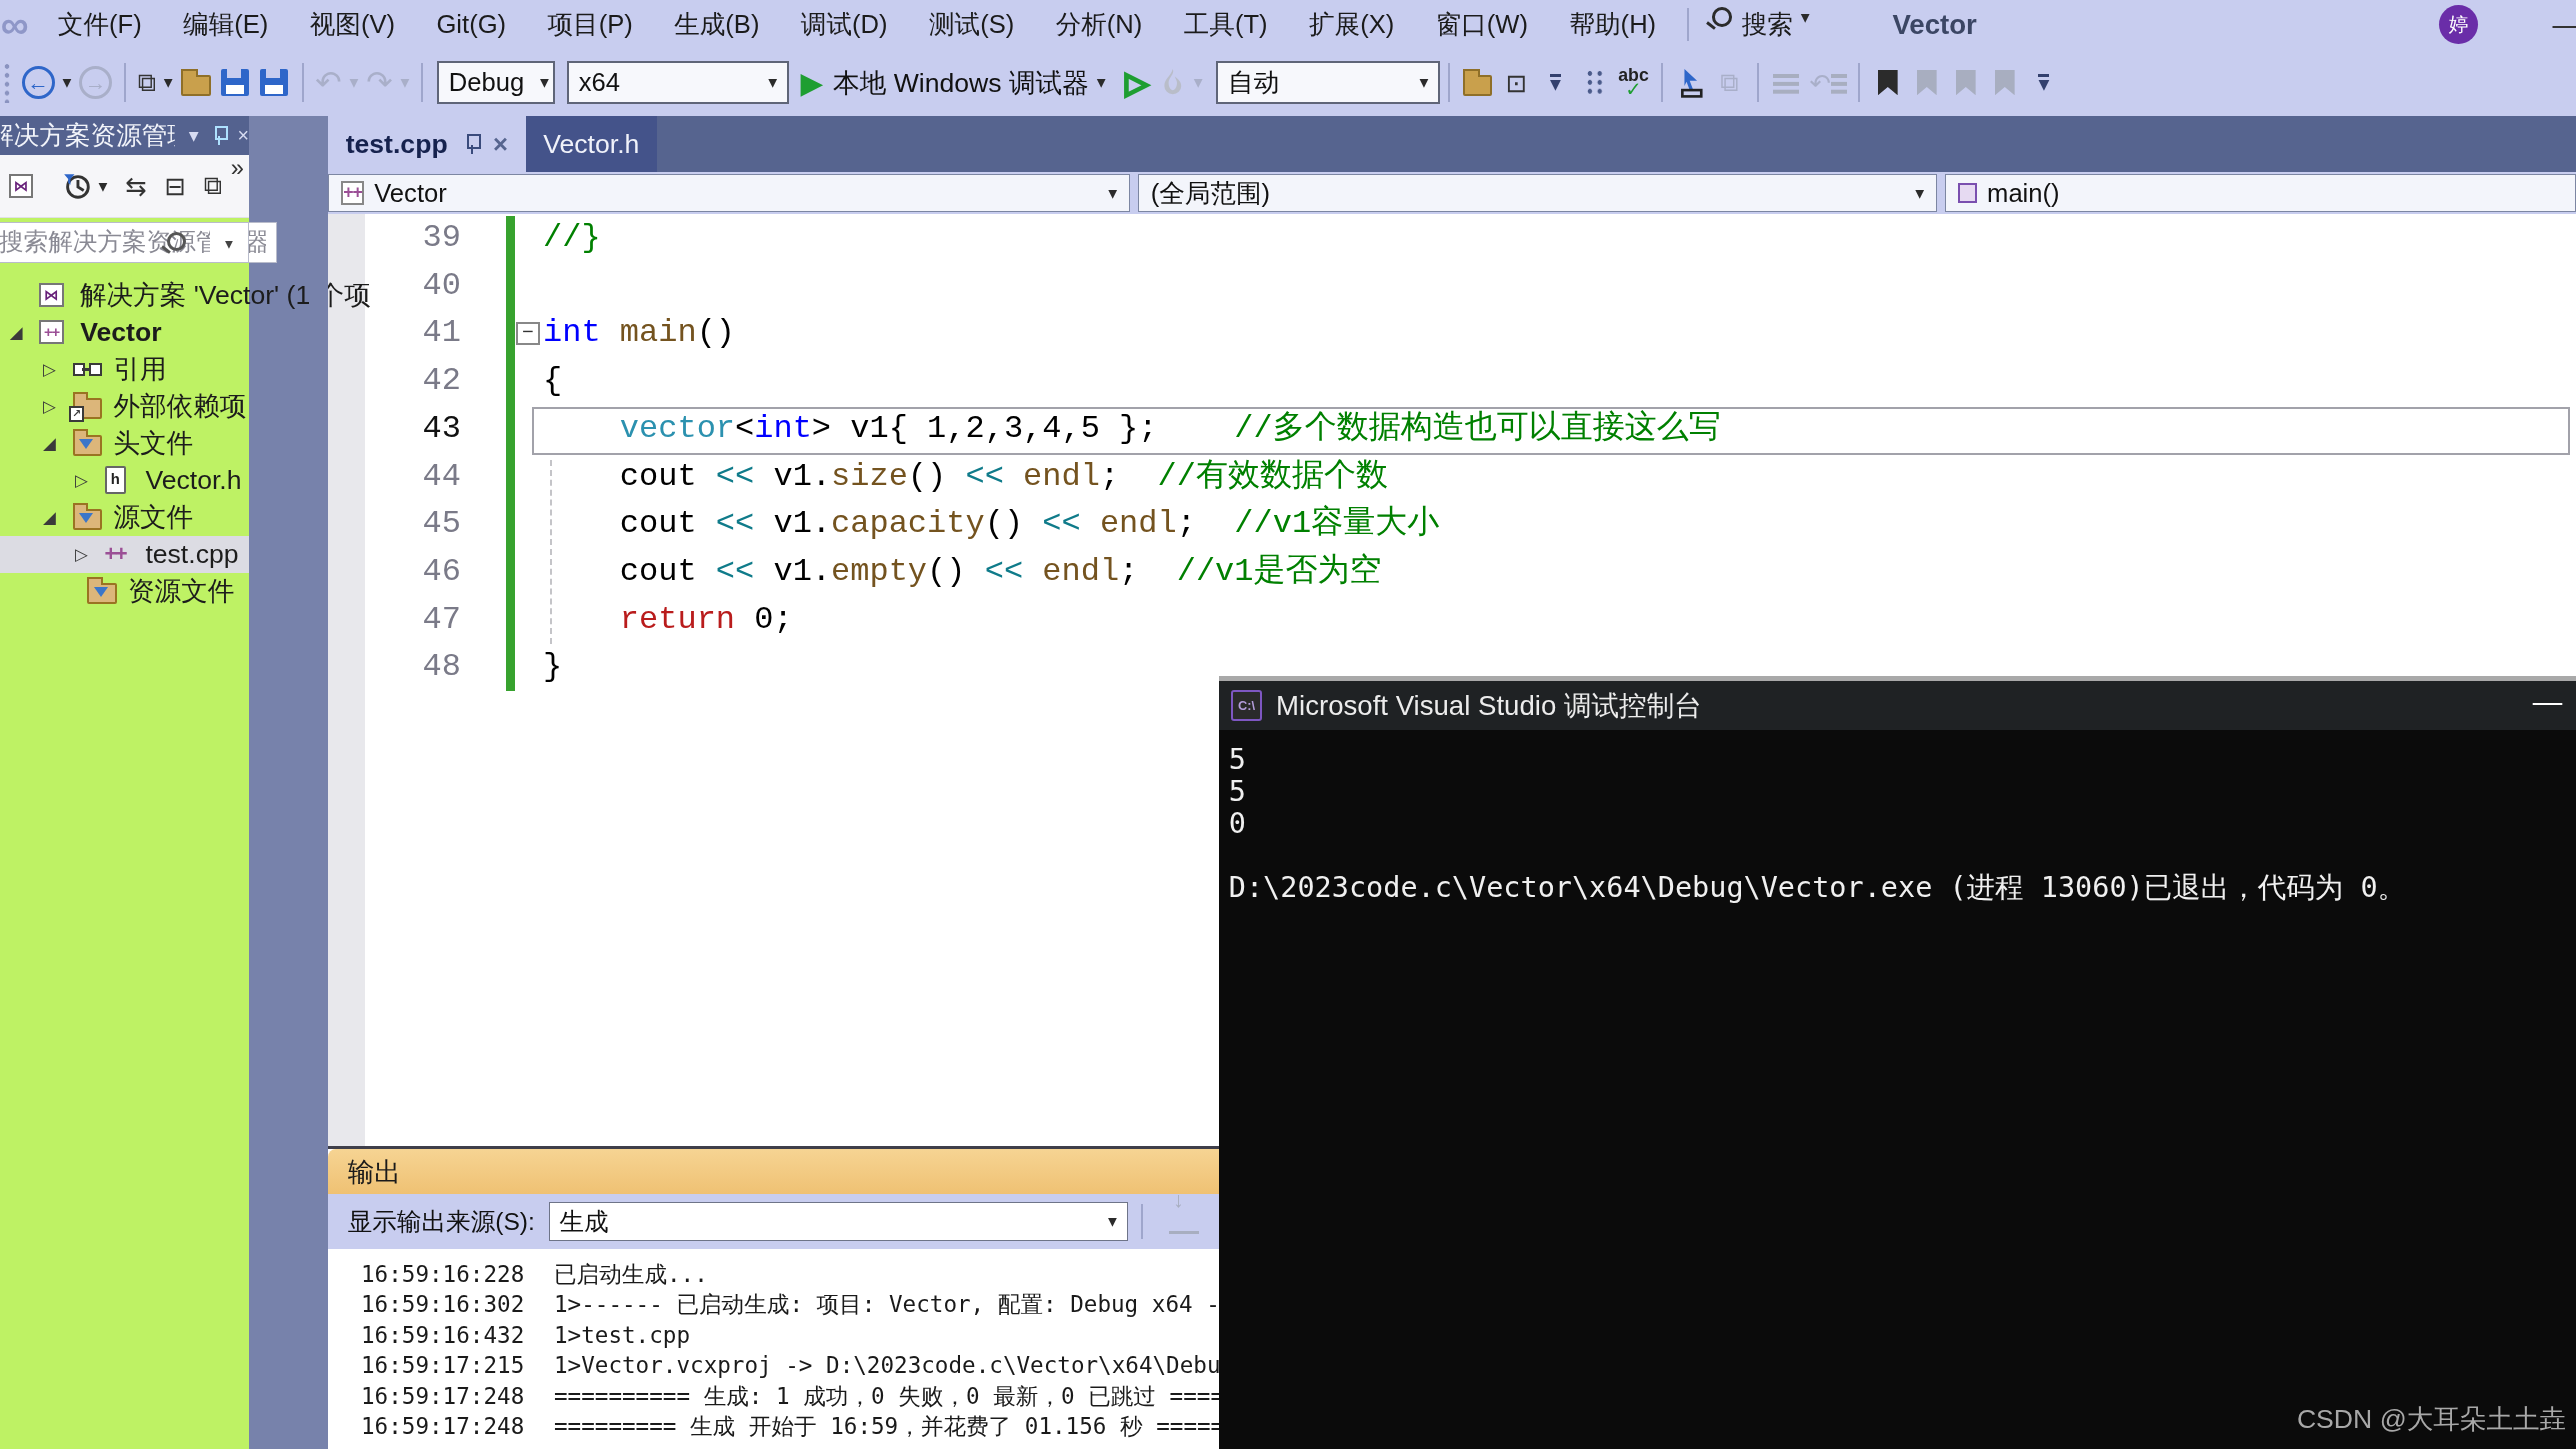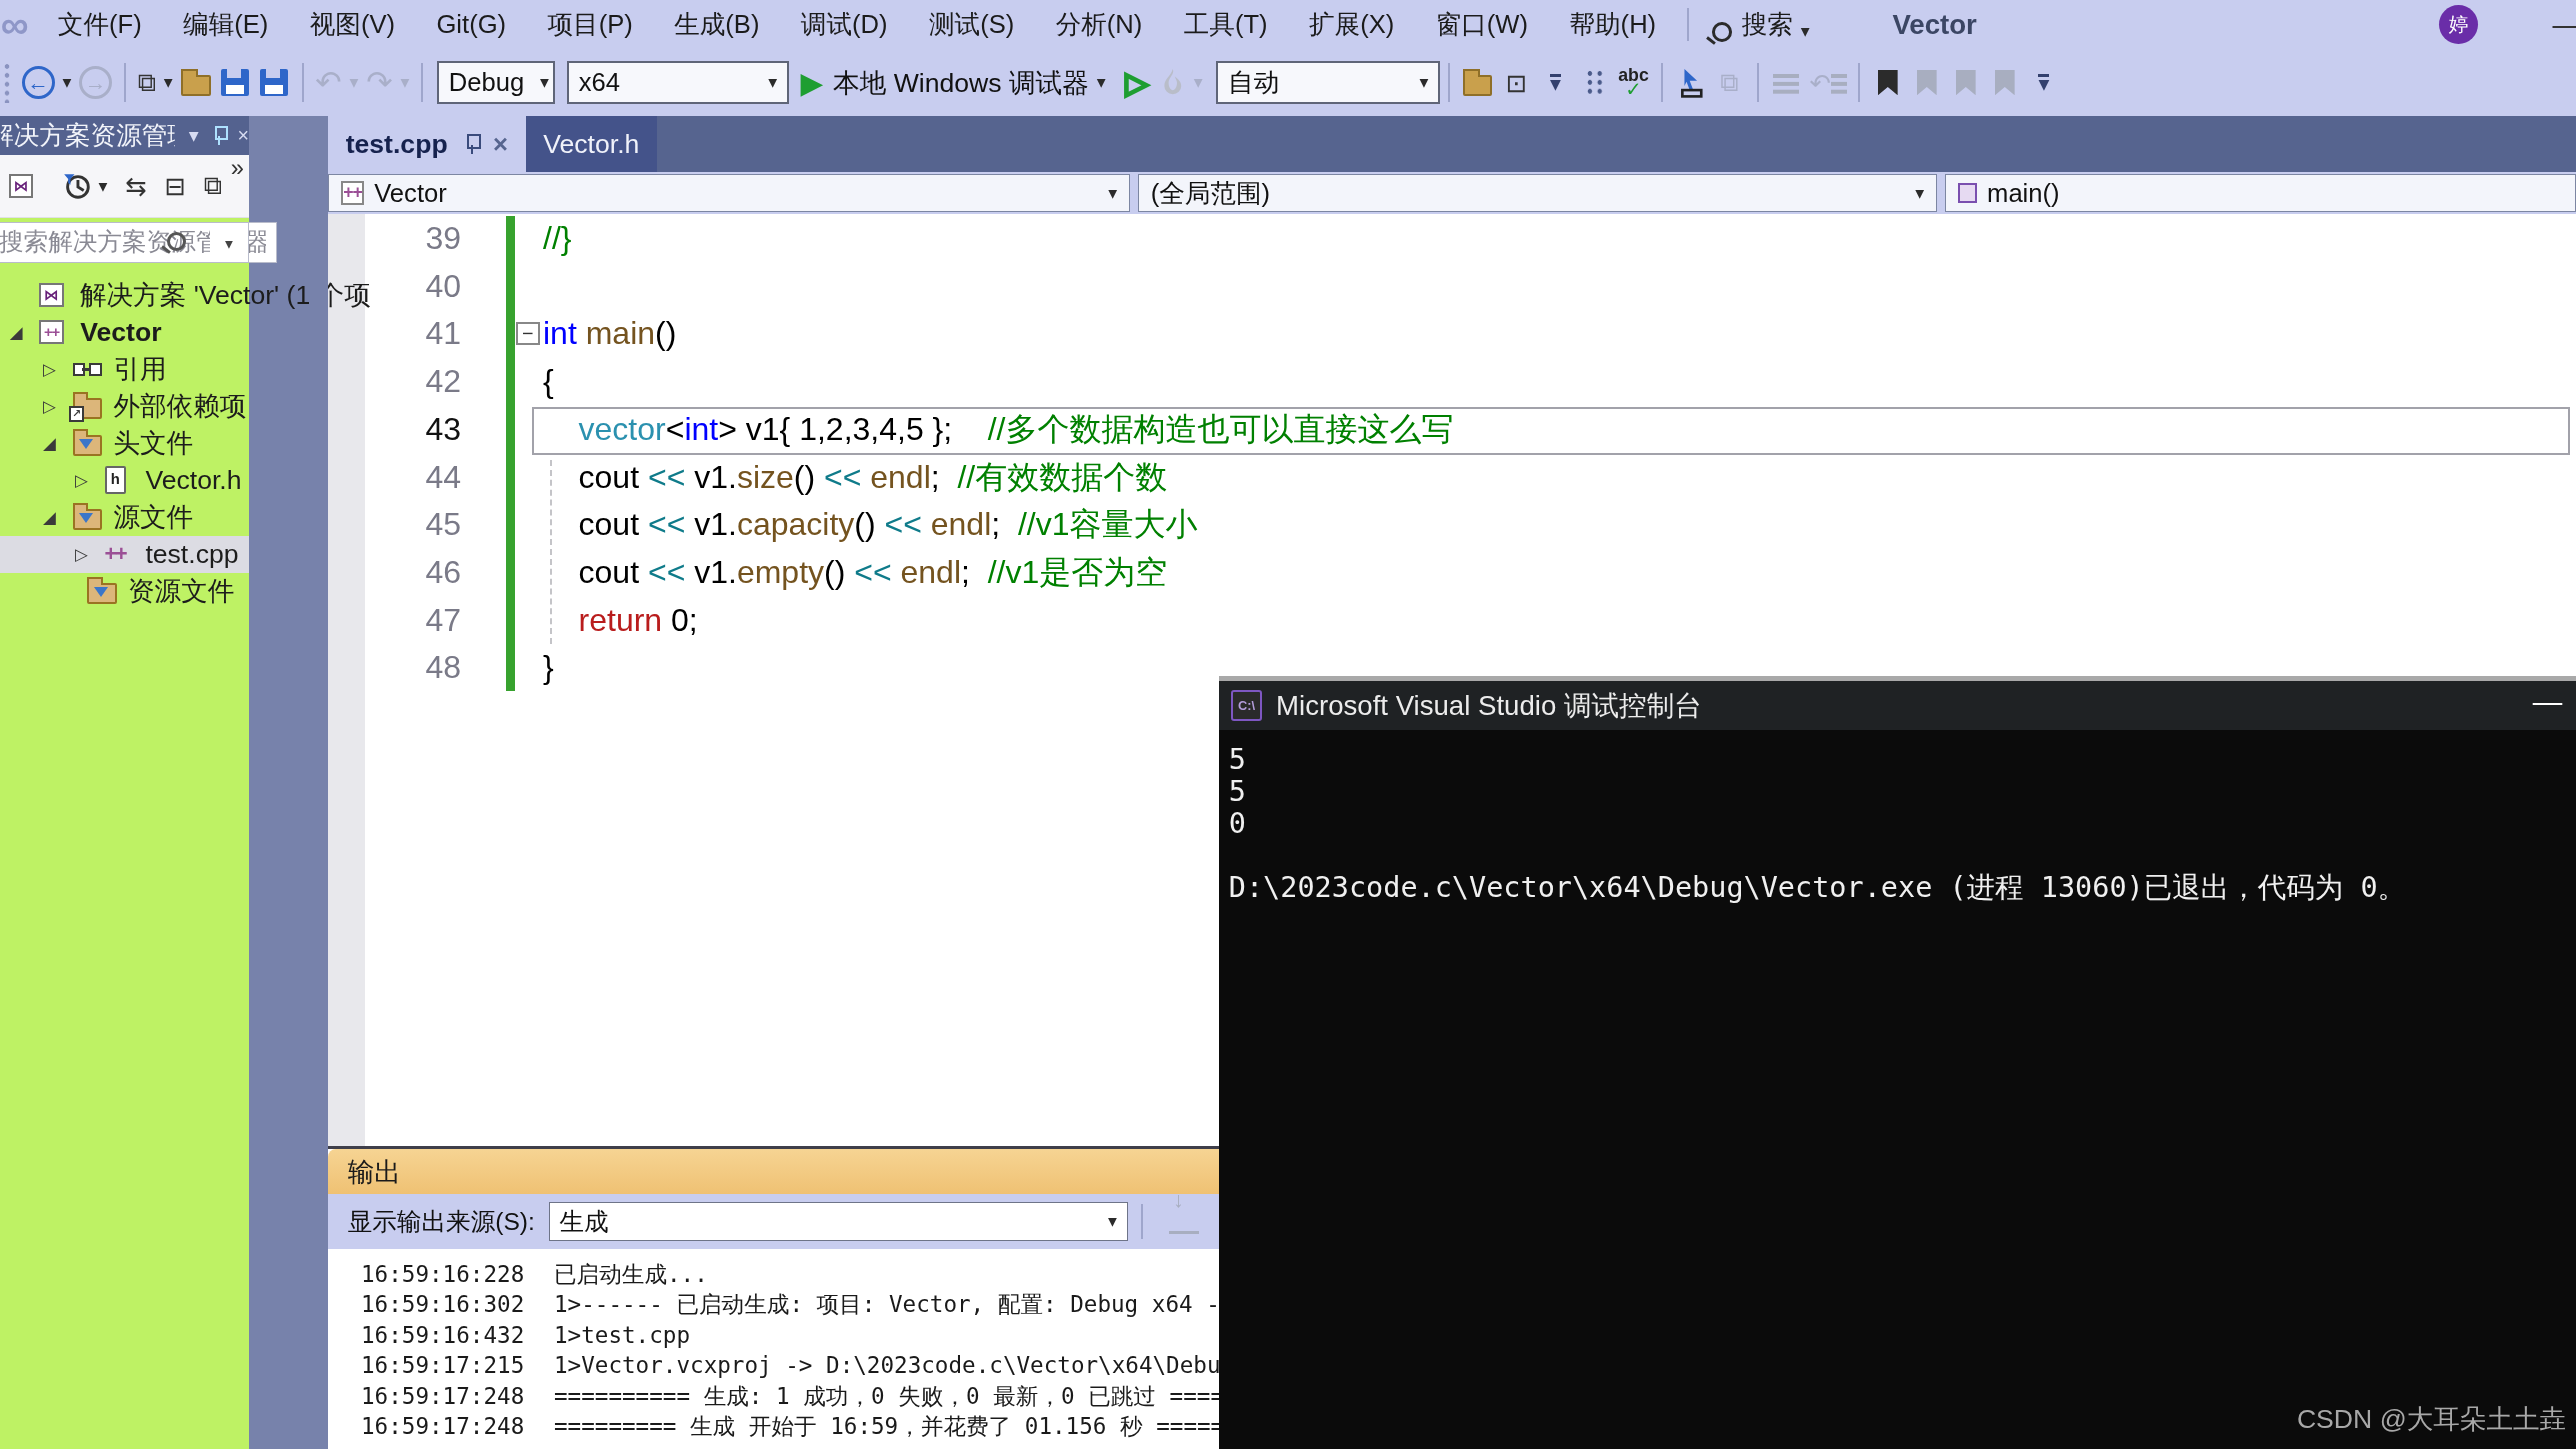--- a/index.html
+++ b/index.html
@@ -13,7 +13,7 @@
   .vslogo { font-size:39px; font-weight:bold; color:#8F97C8; margin-left:-7.9px; width:45px; text-align:center; }
   .menu-item { font-size:25.6px; color:#1b1b1b; padding:0 20.7px; line-height:49px; cursor:default; }
   .menu-sep { width:2px; height:33px; background:#9FA6CC; margin:0 9.8px; }
-  .menu-search { display:flex; align-items:flex-end; font-size:25.6px; color:#1b1b1b; padding:0 13.8px; }
+  .menu-search { display:flex; align-items:flex-start; font-size:25.6px; color:#1b1b1b; padding:0 13.8px; }
   .mag { position:relative; width:19.7px; height:19.7px; border:3px solid #2b2b2b; border-radius:50%; display:inline-block; margin-right:9.8px; }
   .mag:after { content:""; position:absolute; left:-8.9px; top:13.8px; width:9.8px; height:3px; background:#2b2b2b; transform:rotate(38deg); }
   .caret { font-size:17.7px; color:#2b2b2b; margin-left:7.9px; }

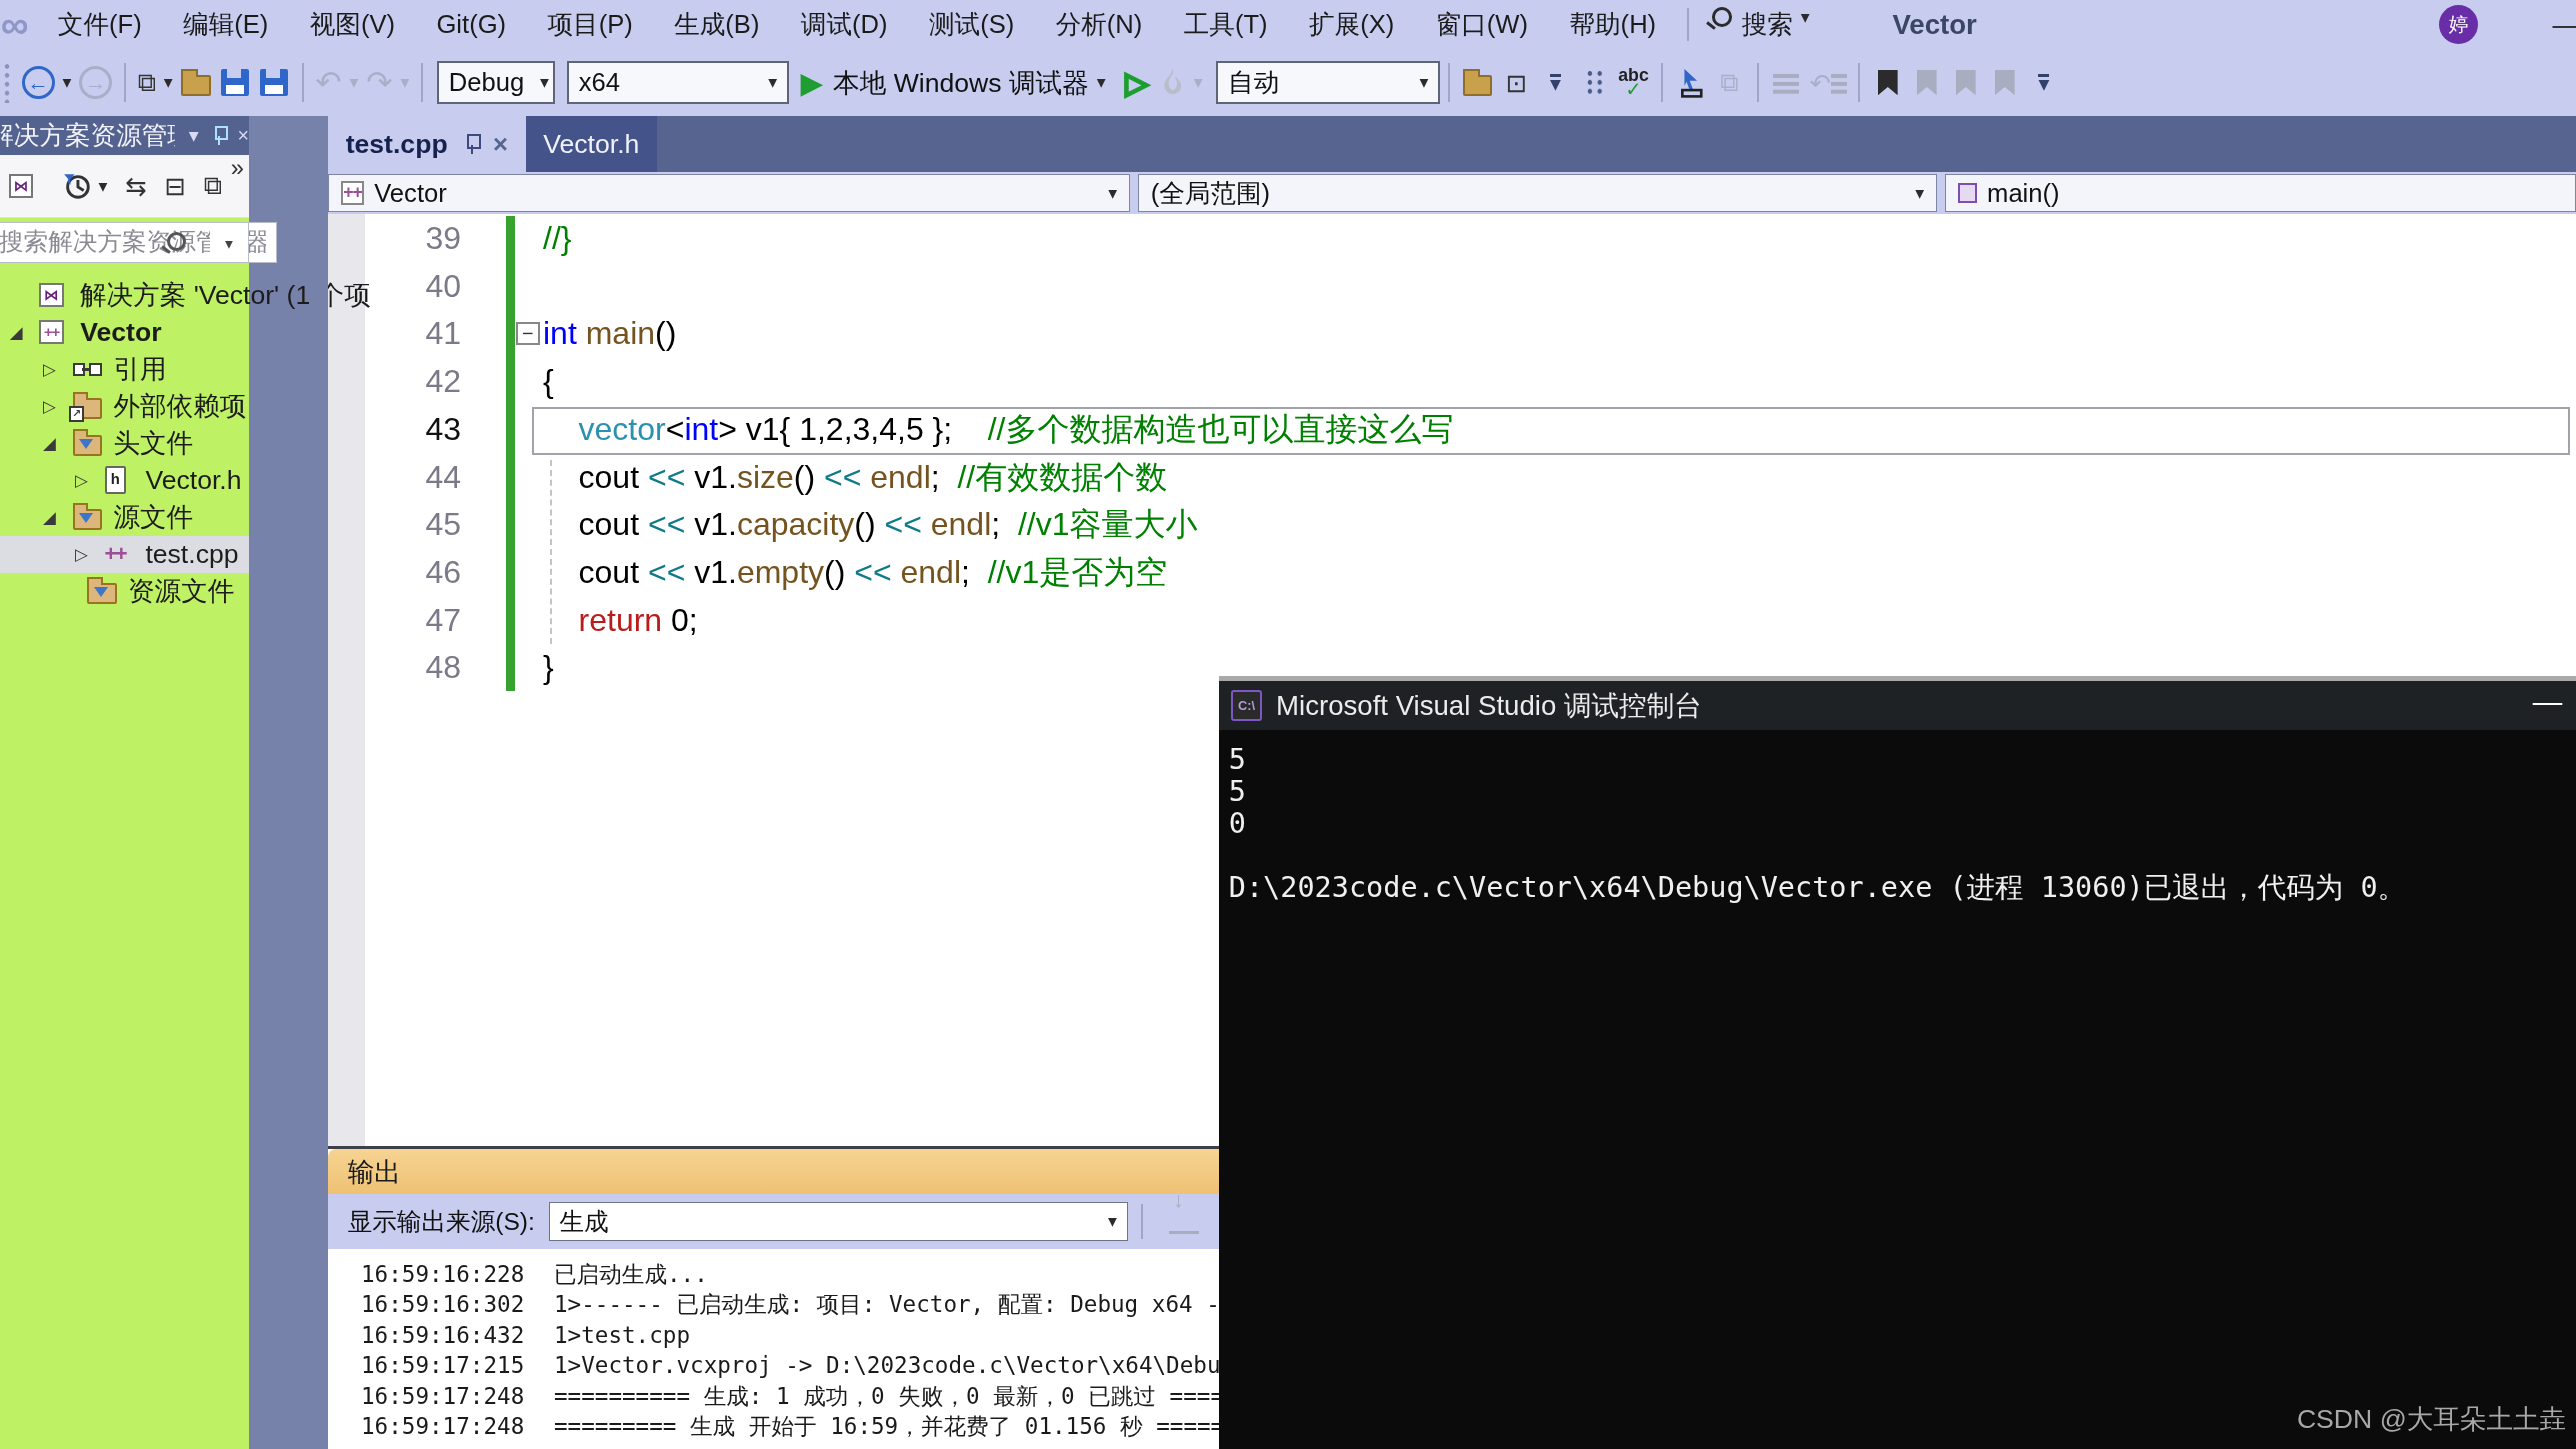--- a/index.html
+++ b/index.html
@@ -120,7 +120,7 @@
   .cube { width:19.7px; height:19.7px; background:#E6DAF2; border:2px solid #7A4FAF; transform:rotate(0deg); margin-right:9.8px; }
 
   #code { position:absolute; left:0; top:98px; right:0; bottom:0; overflow:hidden;
-    font-family:Liberation Sans, sans-serif; font-size:32px; }
+    font-family:Liberation Mono, monospace; font-size:32px; }
   #bp-margin { position:absolute; left:0; top:0; width:37px; height:100%; background:#E8E8EC; }
   #green-bar { position:absolute; left:178px; top:2px; width:8.9px; height:475px; background:#37A22E; }
   .code-row { position:absolute; left:0; right:0; height:48px; }

